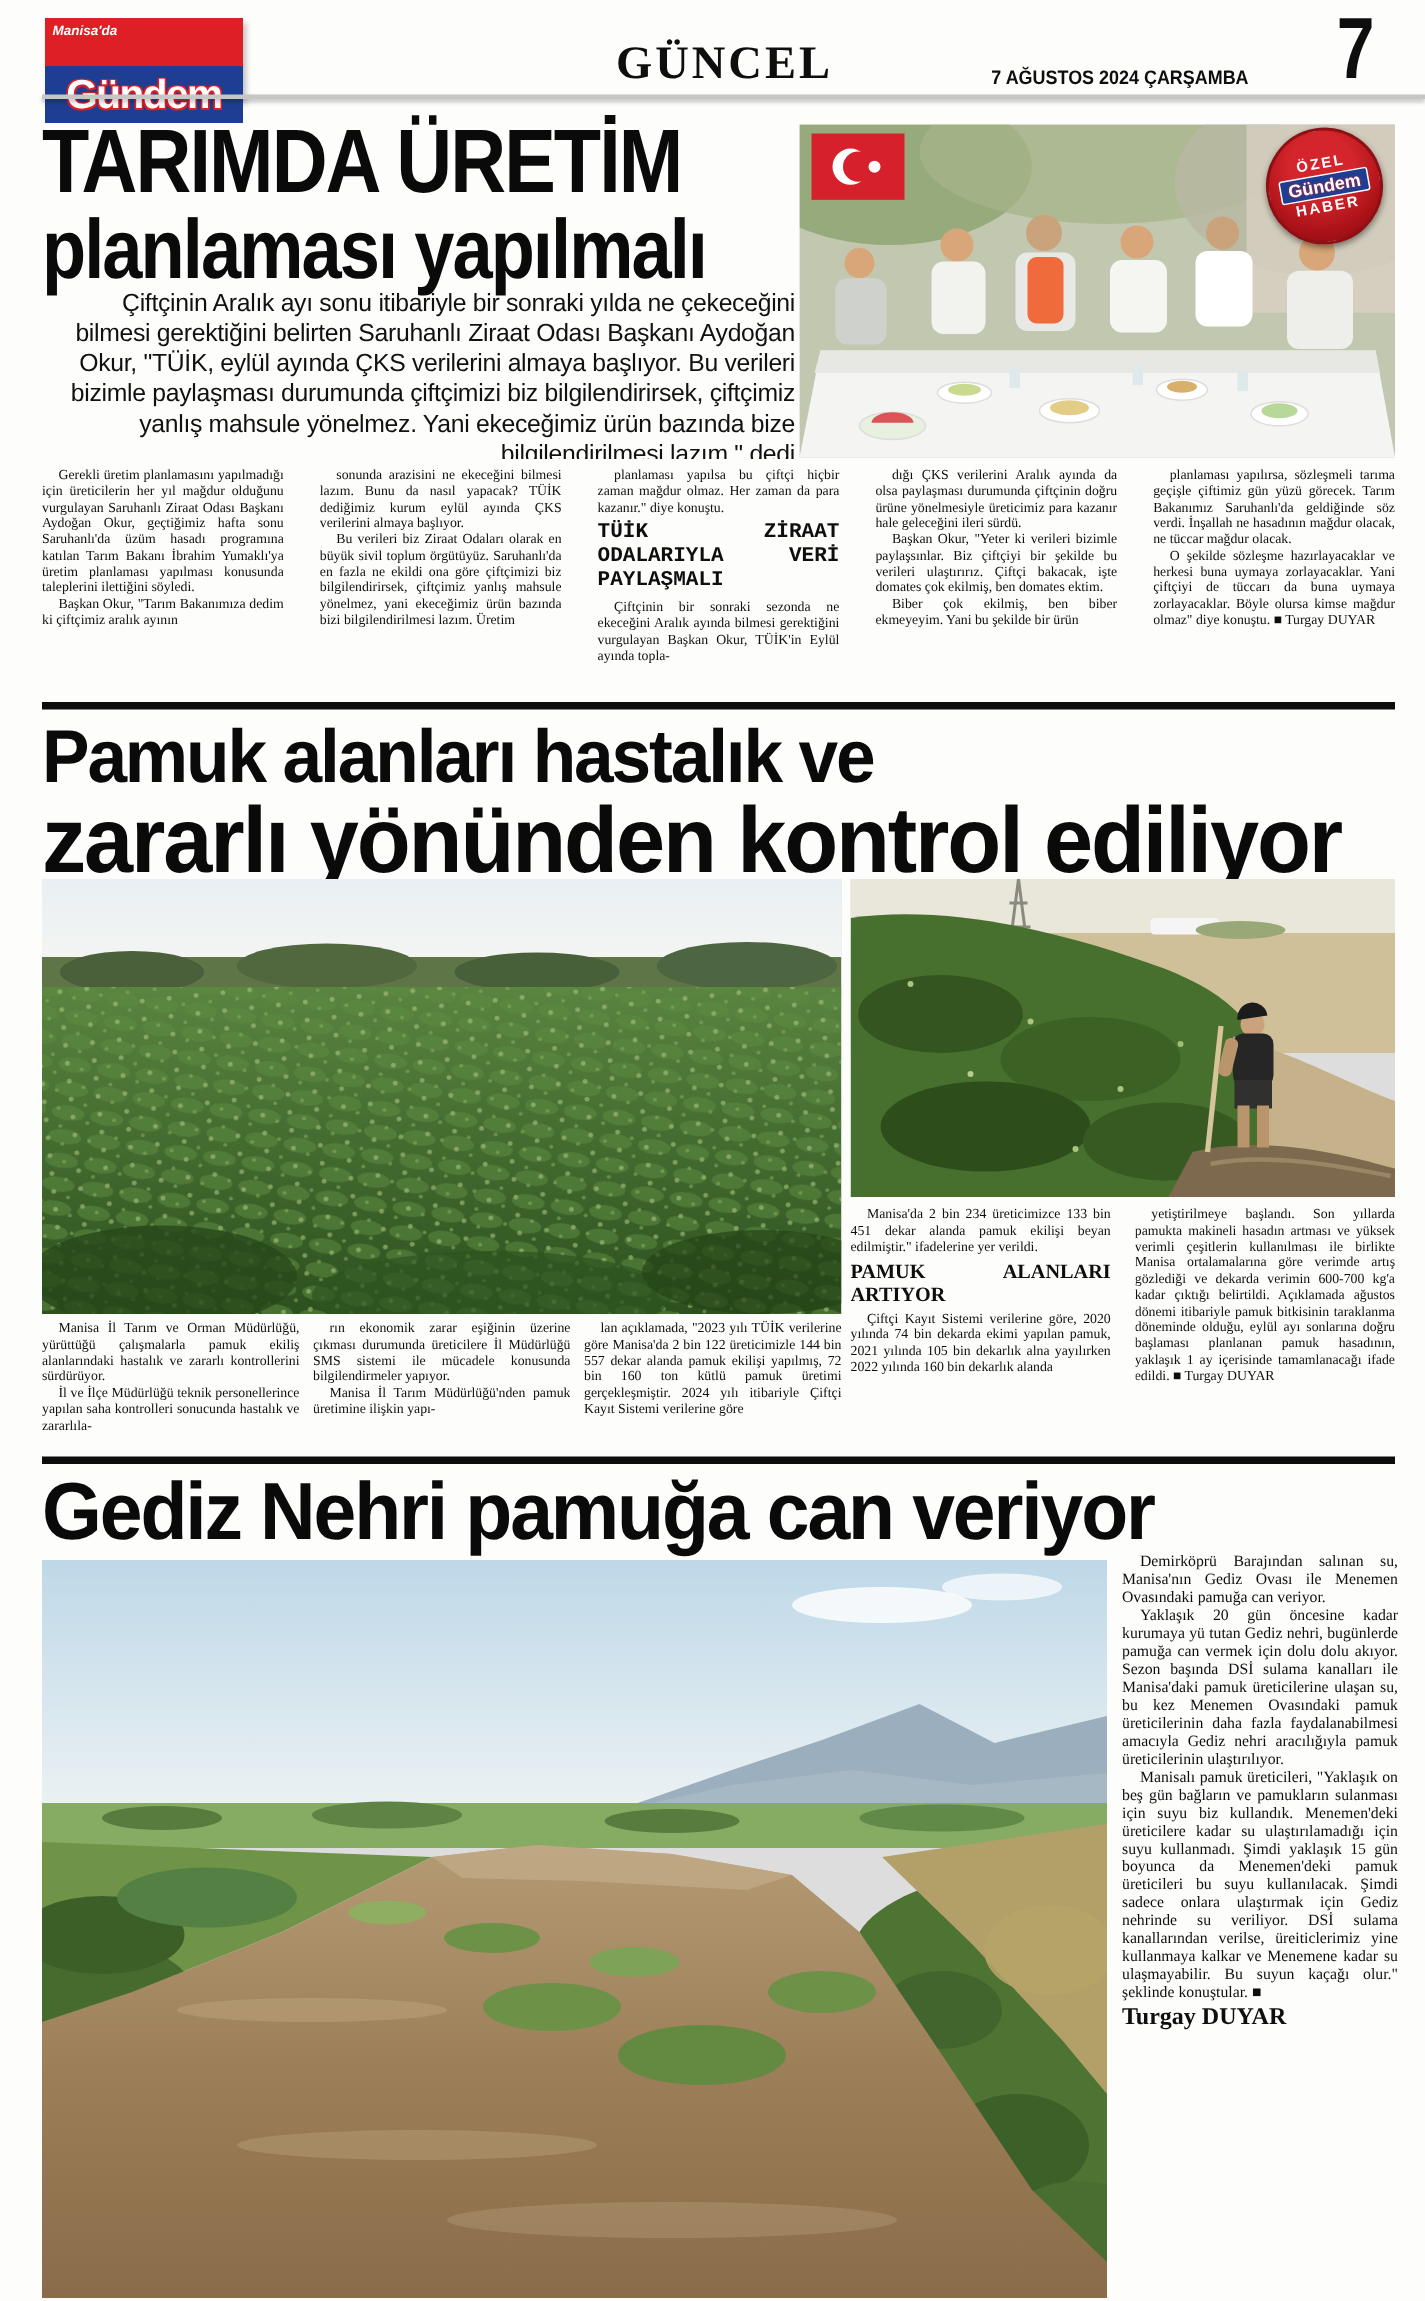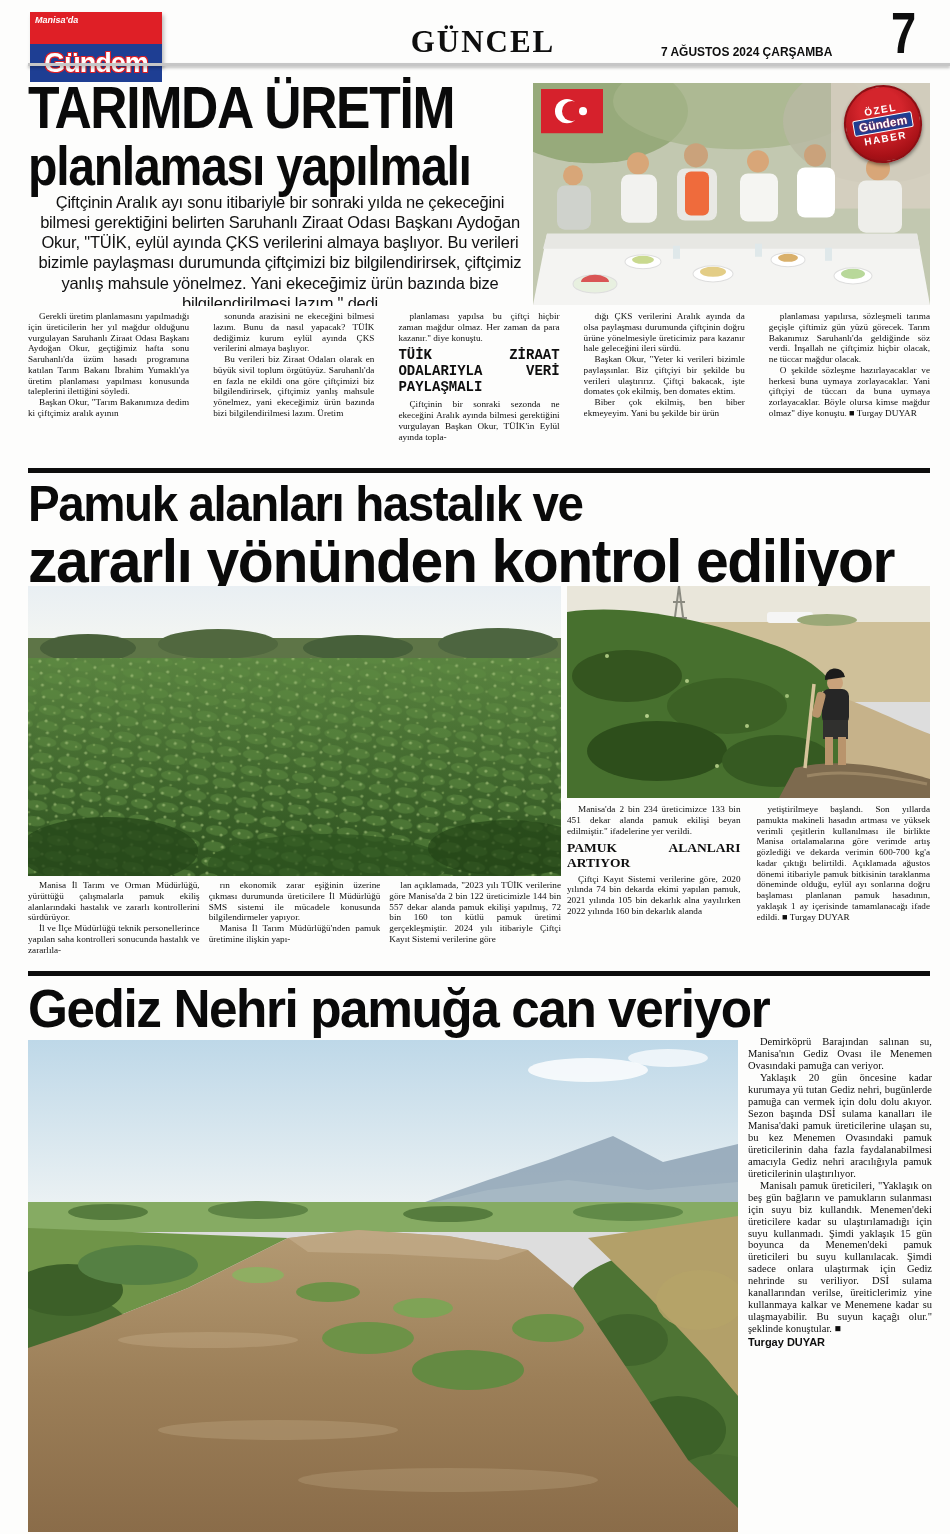--- a/index.html
+++ b/index.html
@@ -27,7 +27,7 @@
   .col-subhead{font-family:Liberation Mono, monospace;font-weight:bold;font-size:14px;line-height:1.12;margin:5px 0 4px;}
   .col-subhead2{font-family:"Liberation Serif",serif;font-weight:bold;font-size:13.5px;line-height:1.12;margin:4px 0 3px;}
 
-  .lead{font-size:16.5px;line-height:1.22;letter-spacing:-.2px;font-weight:500;text-align:center;color:#111;}
+  .lead{font-size:16.5px;line-height:1.22;letter-spacing:-.2px;font-weight:500;text-align:right;color:#111;}
 
   .photo{overflow:hidden;background:#ddd;}
   .photo svg{display:block;width:100%;height:100%;}

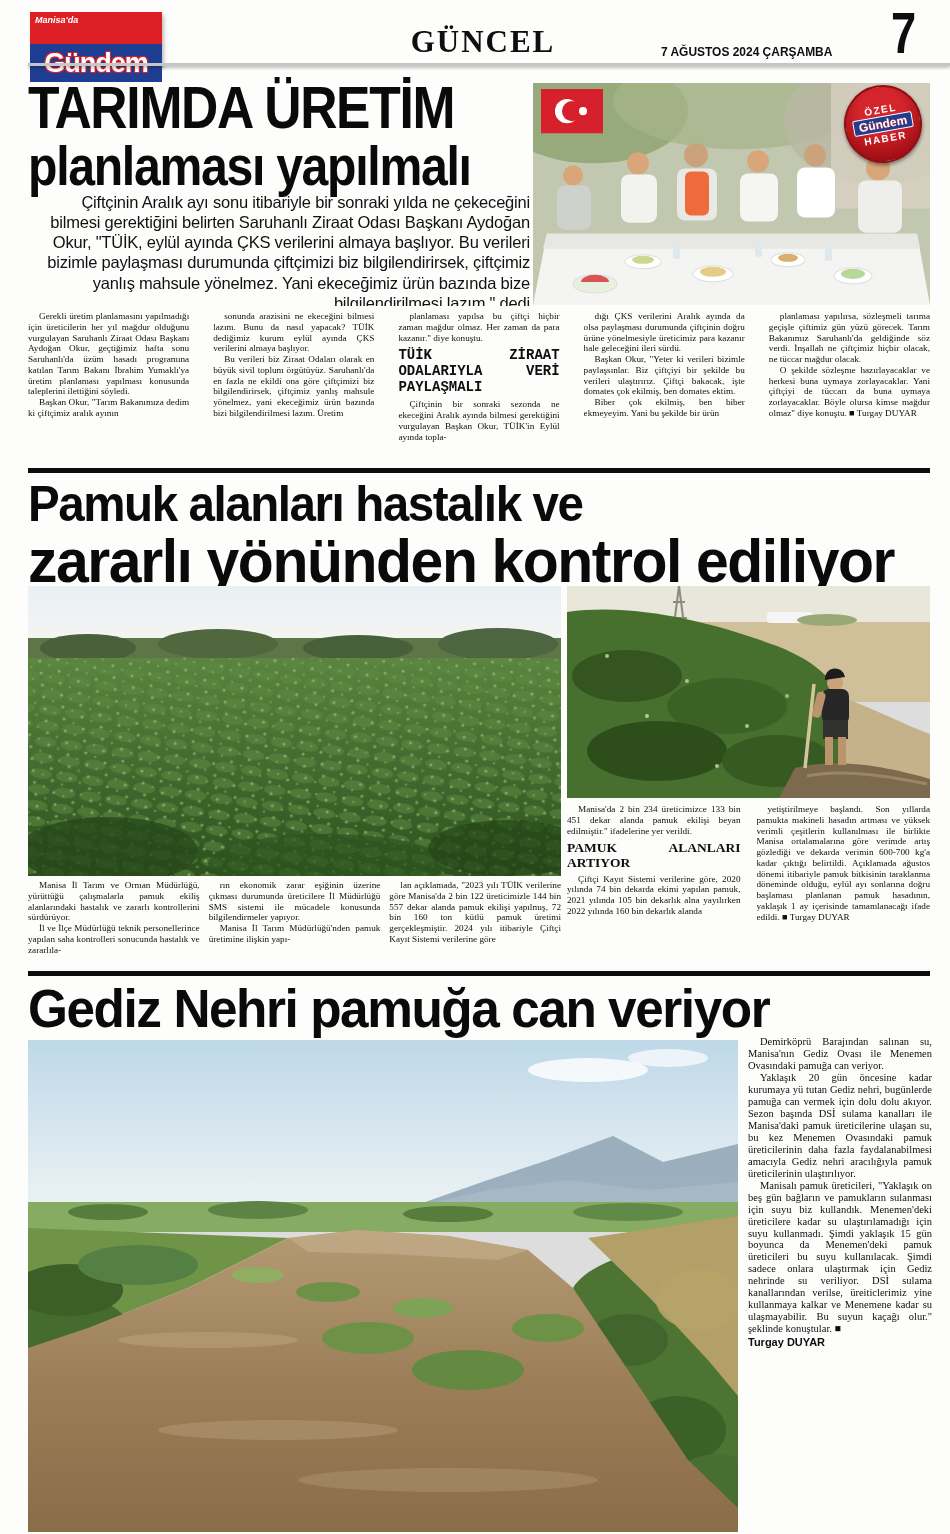--- a/index.html
+++ b/index.html
@@ -139,7 +139,7 @@
       <p>Biber çok ekilmiş, ben biber ekmeyeyim. Yani bu şekilde bir ürün</p>
     </div>
   <div class="col">
-      <p>planlaması yapılırsa, sözleşmeli tarıma geçişle çiftimiz gün yüzü görecek. Tarım Bakanımız Saruhanlı'da geldiğinde söz verdi. İnşallah ne çiftçimiz hiçbir olacak, ne tüccar mağdur olacak.</p>
+      <p>planlaması yapılırsa, sözleşmeli tarıma geçişle çiftimiz gün yüzü görecek. Tarım Bakanımız Saruhanlı'da geldiğinde söz verdi. İnşallah ne hasadının mağdur olacak, ne tüccar mağdur olacak.</p>
       <p>O şekilde sözleşme hazırlayacaklar ve herkesi buna uymaya zorlayacaklar. Yani çiftçiyi de tüccarı da buna uymaya zorlayacaklar. Böyle olursa kimse mağdur olmaz" diye konuştu. ■ Turgay DUYAR</p>
     </div>
 </div>

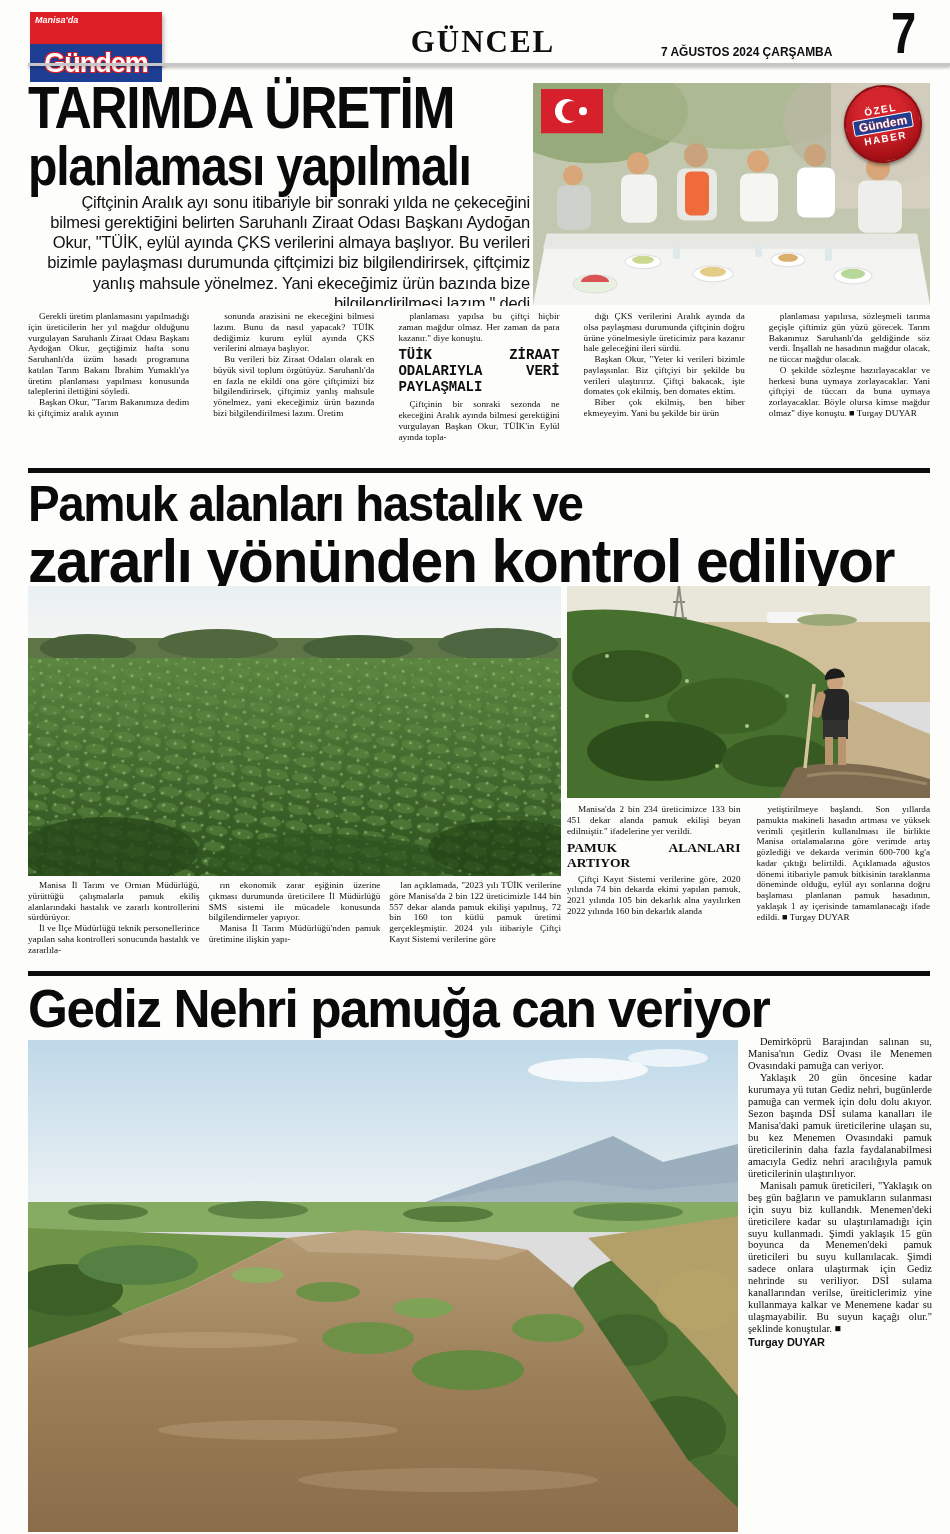--- a/index.html
+++ b/index.html
@@ -40,7 +40,7 @@
   
   .col-art3{font-family:"Liberation Serif",serif;font-size:10.5px;line-height:1.14;text-align:justify;overflow:hidden;}
   .col-art3 p{margin:0;text-indent:12px;}
-  .byline{font-family:Liberation Sans, sans-serif;font-weight:800;font-size:11px;text-indent:0 !important;margin-top:1px !important;}
+  .byline{font-family:Liberation Serif, serif;font-weight:800;font-size:16px;text-indent:0 !important;margin-top:1px !important;}
 </style>
 </head>
 <body>

